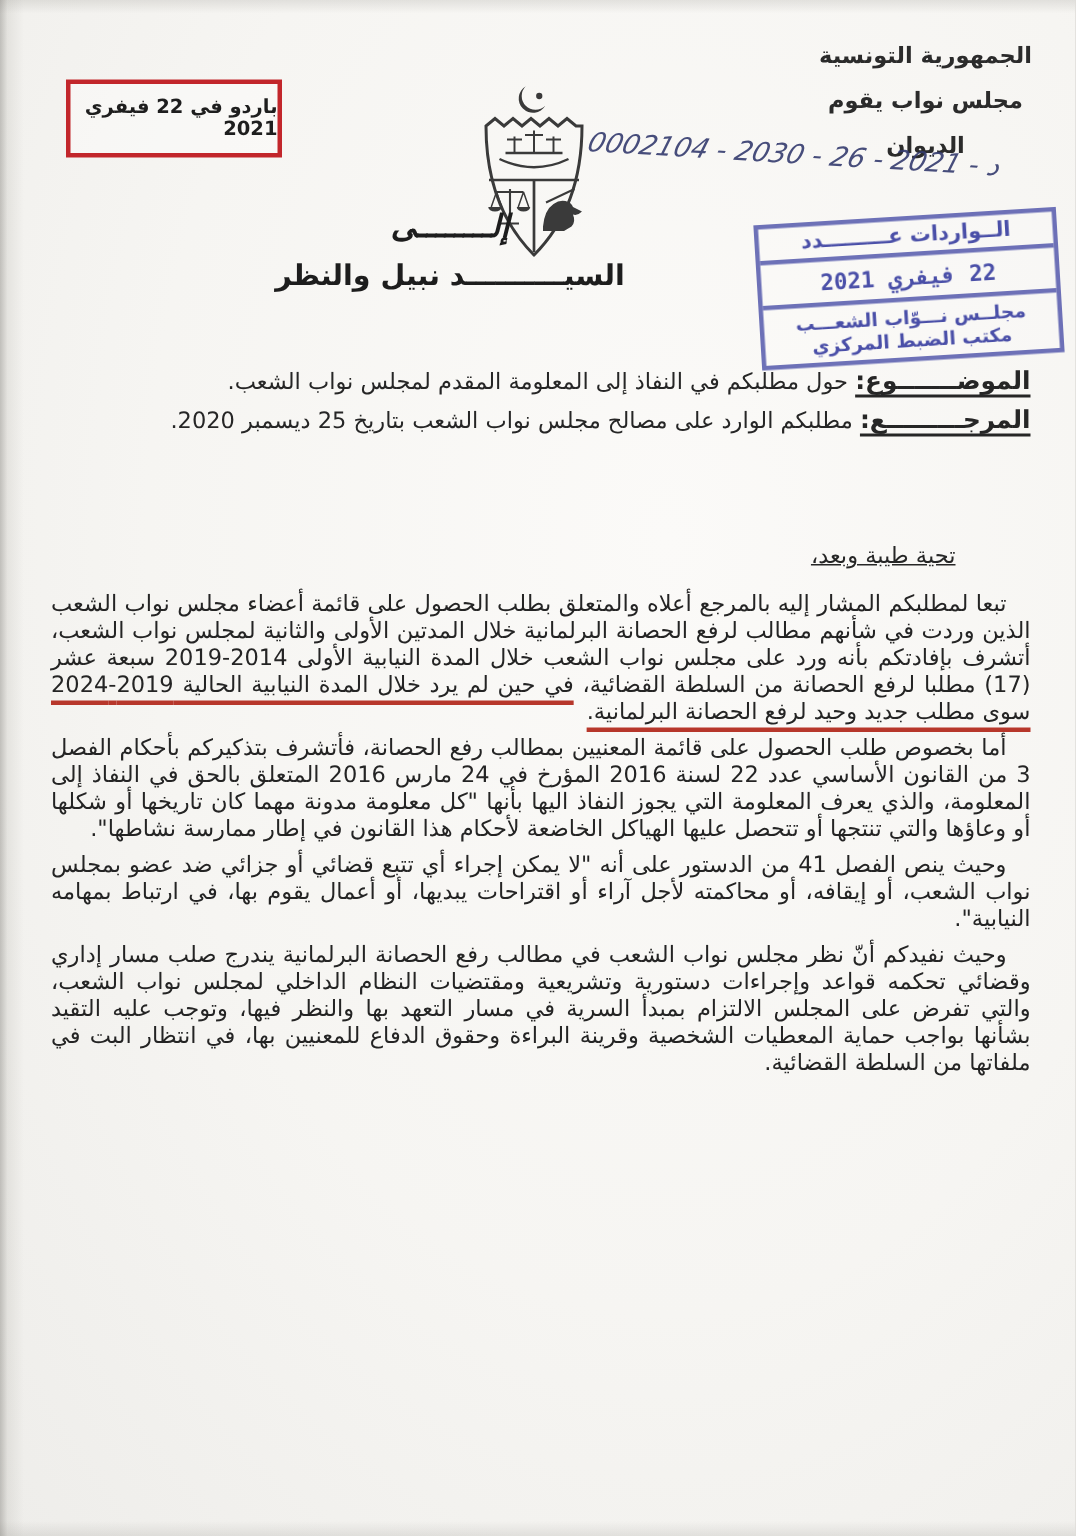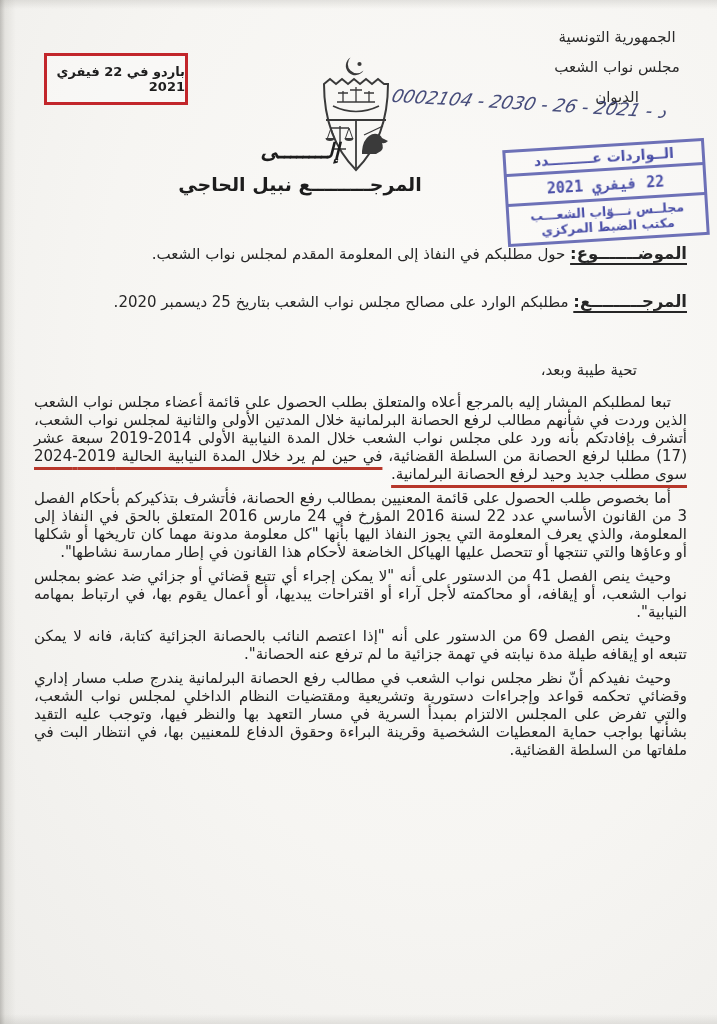--- a/index.html
+++ b/index.html
@@ -16,7 +16,7 @@
   }
   
   .header-right{position:absolute;top:22px;right:20px;width:160px;text-align:center;
-    font-weight:normal;font-size:15px;line-height:30px;color:#2b2b2b;}
+    font-weight:bold;font-size:15px;line-height:30px;color:#2b2b2b;}
   .date-box{position:absolute;top:53px;left:44px;width:138px;height:46px;
     border:3px solid #c2262b;display:flex;align-items:center;justify-content:flex-end;
     font-weight:bold;font-size:13px;color:#1e1e1e;background:rgba(255,255,255,.35);}

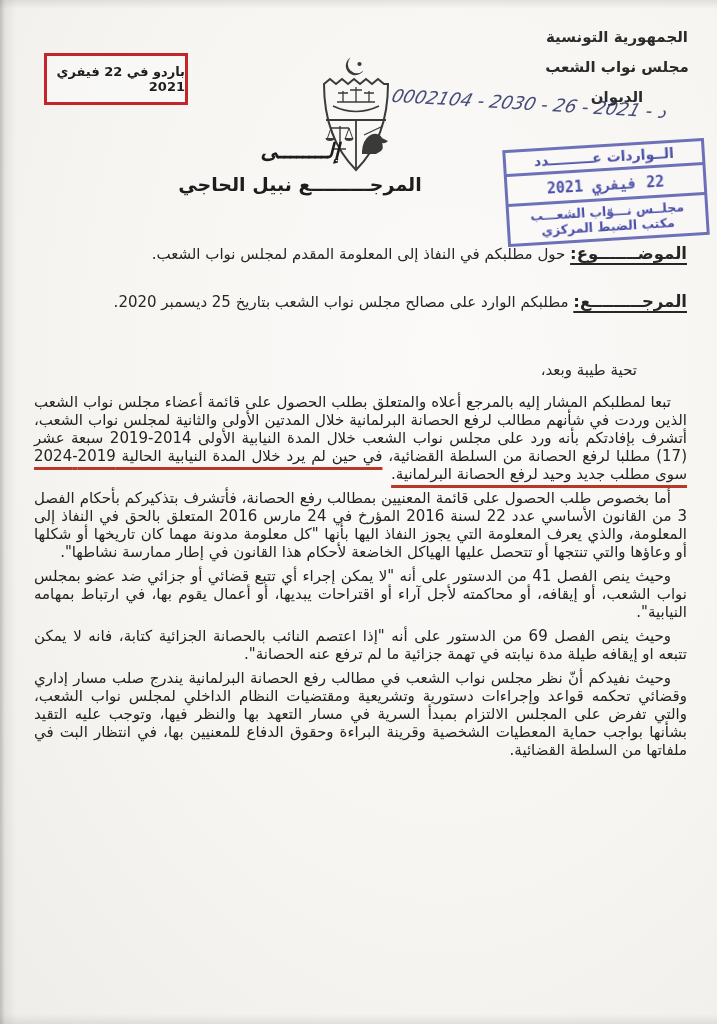--- a/index.html
+++ b/index.html
@@ -56,7 +56,7 @@
 
   <div class="header-right">
     <div>الجمهورية التونسية</div>
-    <div>مجلس نواب الشعب</div>
+    <div>مجلس نواب يقوم</div>
     <div>الديوان</div>
   </div>
 

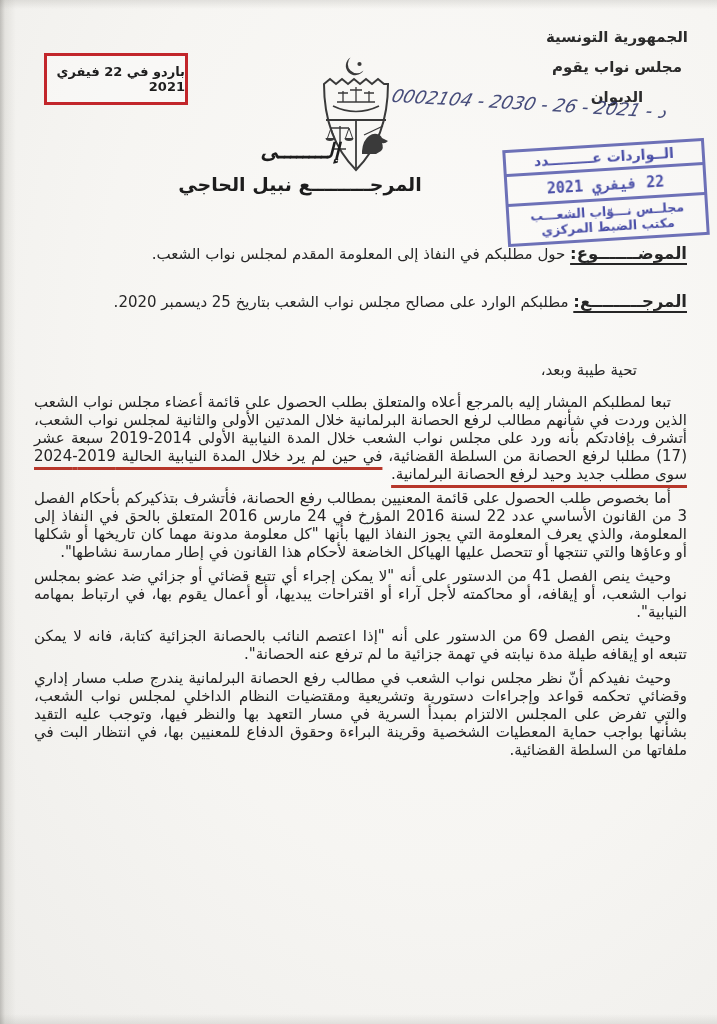--- a/index.html
+++ b/index.html
@@ -96,7 +96,7 @@
 
   <div class="addressee-block">
     <div class="to-line">إلــــــــى</div>
-    <div class="addressee-line">المرجـــــــــع نبيل الحاجي</div>
+    <div class="addressee-line">السيــــــــــد نبيل والنظر</div>
   </div>
 
   <div class="content">

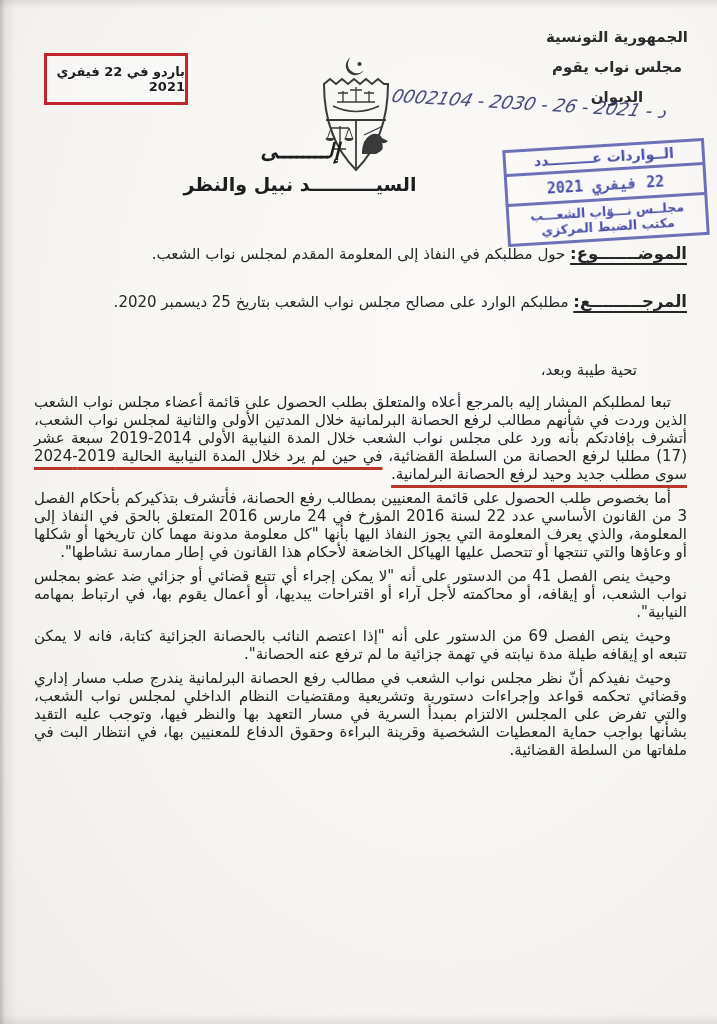--- a/index.html
+++ b/index.html
@@ -39,7 +39,7 @@
   
   .content{position:absolute;top:241px;right:30px;left:34px;}
   .meta-line{font-size:15px;line-height:25px;}
-  .meta-line.ref{margin-top:22px;}
+  .meta-line.ref{}
   .meta-label{font-weight:bold;font-size:16.5px;
     text-decoration:underline;text-decoration-thickness:1.5px;text-underline-offset:4px;}
   .greeting{margin:46px 50px 14px 0;font-size:15px;}

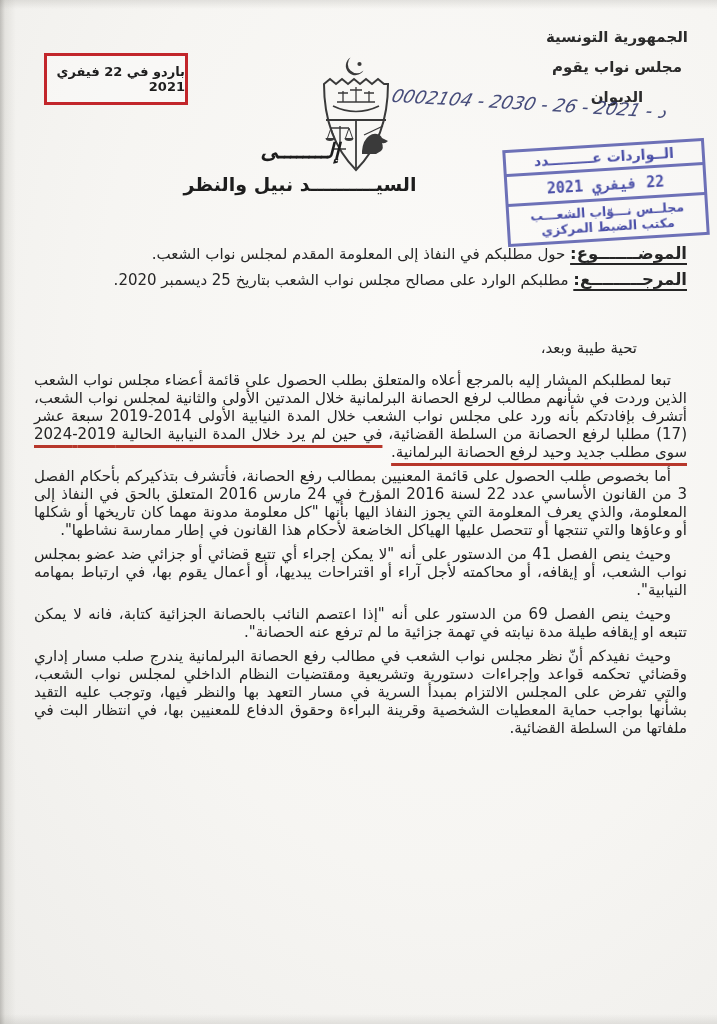--- a/index.html
+++ b/index.html
@@ -42,7 +42,7 @@
   .meta-line.ref{}
   .meta-label{font-weight:bold;font-size:16.5px;
     text-decoration:underline;text-decoration-thickness:1.5px;text-underline-offset:4px;}
-  .greeting{margin:46px 50px 14px 0;font-size:15px;}
+  .greeting{margin:68px 50px 14px 0;font-size:15px;text-decoration:underline;}
   .body-par{font-size:15px;line-height:18px;text-align:justify;margin:0 0 6px;
     text-indent:16px;color:#242424;}
   .red-underline{

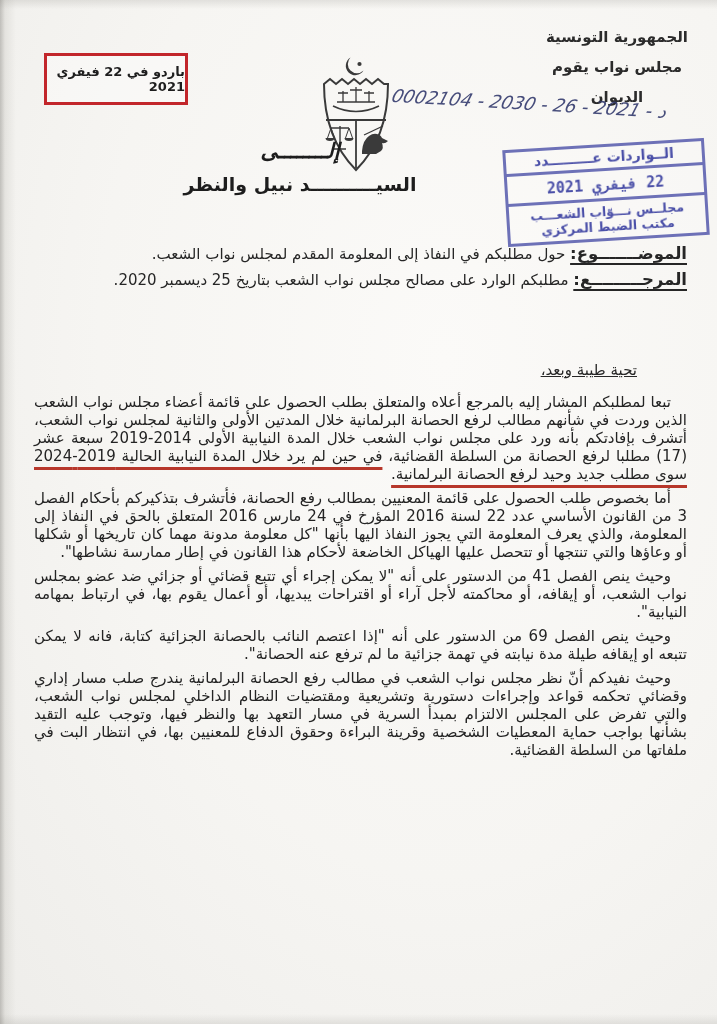--- a/index.html
+++ b/index.html
@@ -117,7 +117,6 @@
 
     <p class="body-par">وحيث ينص الفصل 41 من الدستور على أنه "لا يمكن إجراء أي تتبع قضائي أو جزائي ضد عضو بمجلس نواب الشعب، أو إيقافه، أو محاكمته لأجل آراء أو اقتراحات يبديها، أو أعمال يقوم بها، في ارتباط بمهامه النيابية".</p>
 
-    <p class="body-par">وحيث ينص الفصل 69 من الدستور على أنه "إذا اعتصم النائب بالحصانة الجزائية كتابة، فانه لا يمكن تتبعه او إيقافه طيلة مدة نيابته في تهمة جزائية ما لم ترفع عنه الحصانة".</p>
 
     <p class="body-par">وحيث نفيدكم أنّ نظر مجلس نواب الشعب في مطالب رفع الحصانة البرلمانية يندرج صلب مسار إداري وقضائي تحكمه قواعد وإجراءات دستورية وتشريعية ومقتضيات النظام الداخلي لمجلس نواب الشعب، والتي تفرض على المجلس الالتزام بمبدأ السرية في مسار التعهد بها والنظر فيها، وتوجب عليه التقيد بشأنها بواجب حماية المعطيات الشخصية وقرينة البراءة وحقوق الدفاع للمعنيين بها، في انتظار البت في ملفاتها من السلطة القضائية.</p>
   </div>

